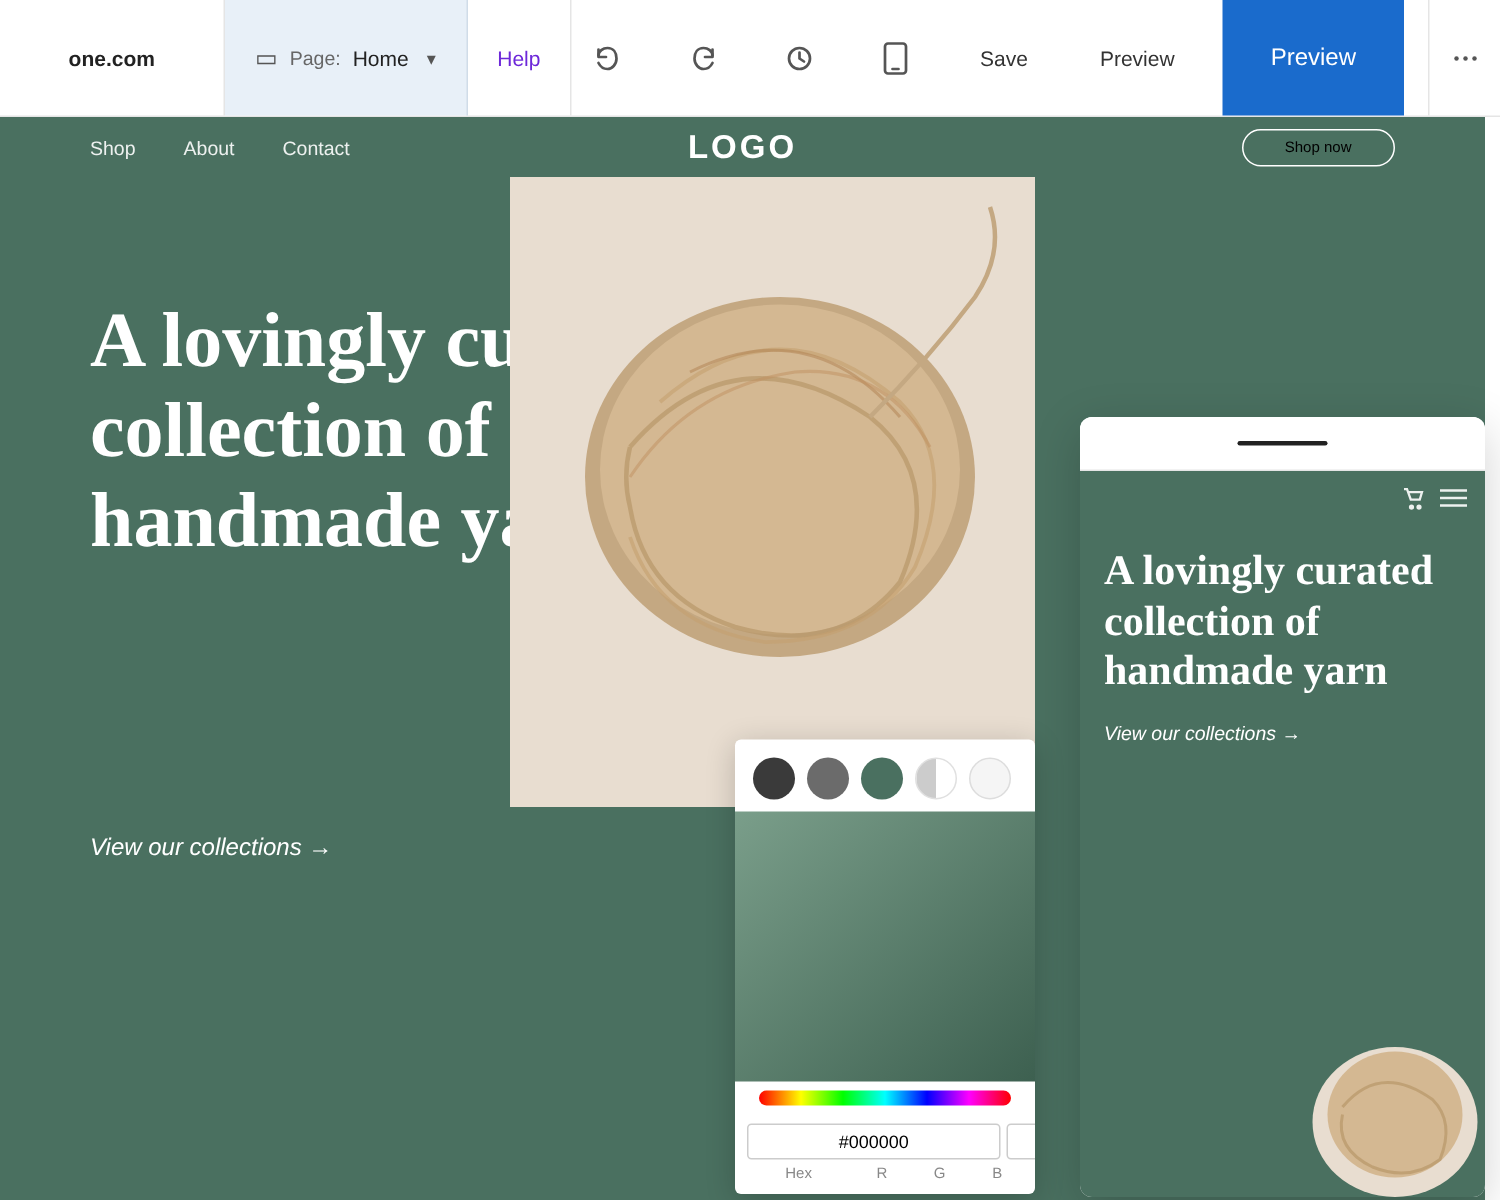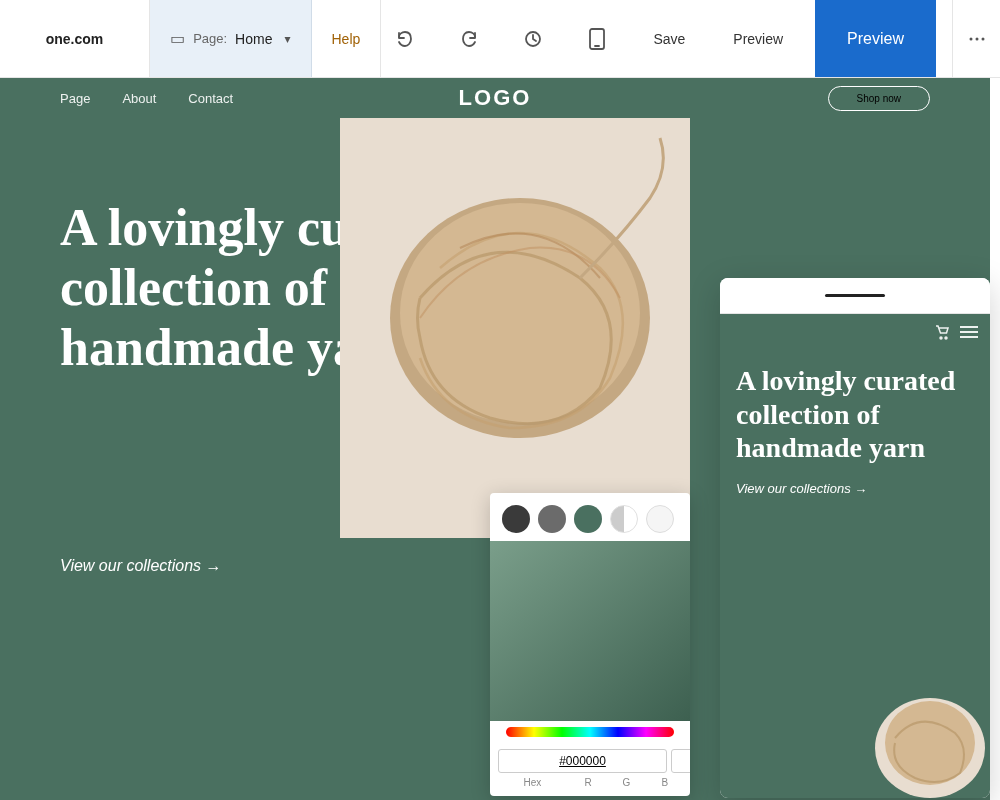--- a/index.html
+++ b/index.html
@@ -64,7 +64,7 @@
       display: flex;
       align-items: center;
       font-size: 14px;
-      color: #a16207;
+      color: #6d28d9;
       cursor: pointer;
       border-right: 1px solid #e5e5e5;
     }

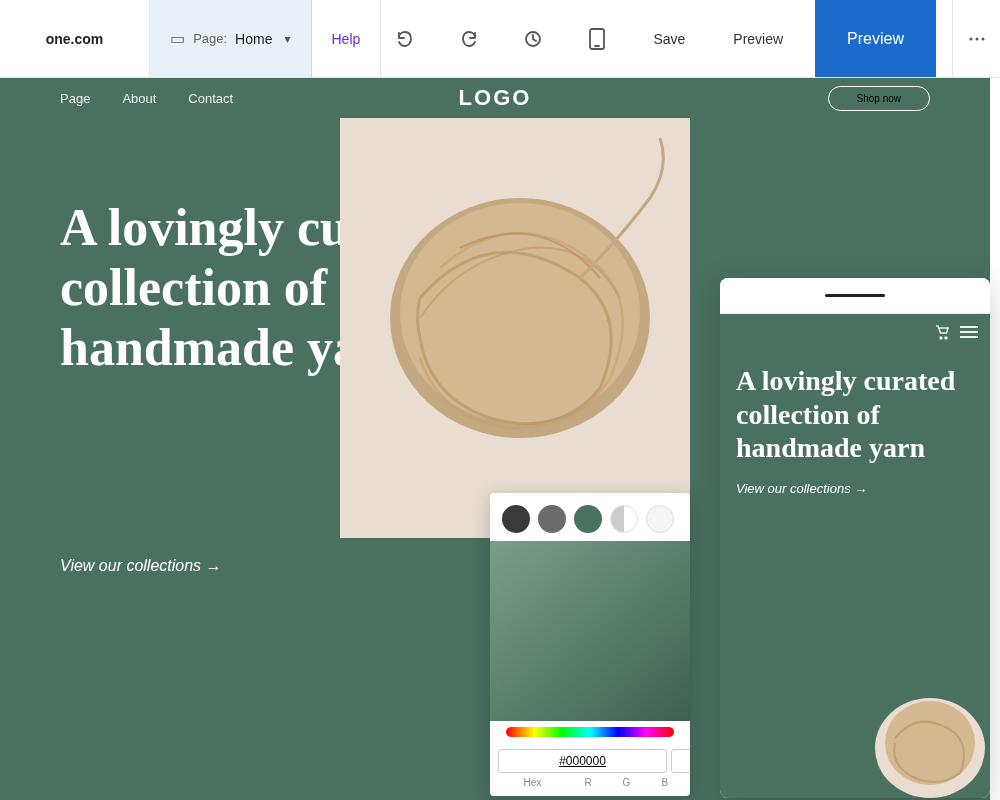--- a/index.html
+++ b/index.html
@@ -427,7 +427,7 @@
 
     <div class="site-nav">
       <div class="site-nav-links">
-        <span class="site-nav-link">Page</span>
+        <span class="site-nav-link">Shop</span>
         <span class="site-nav-link">About</span>
         <span class="site-nav-link">Contact</span>
       </div>

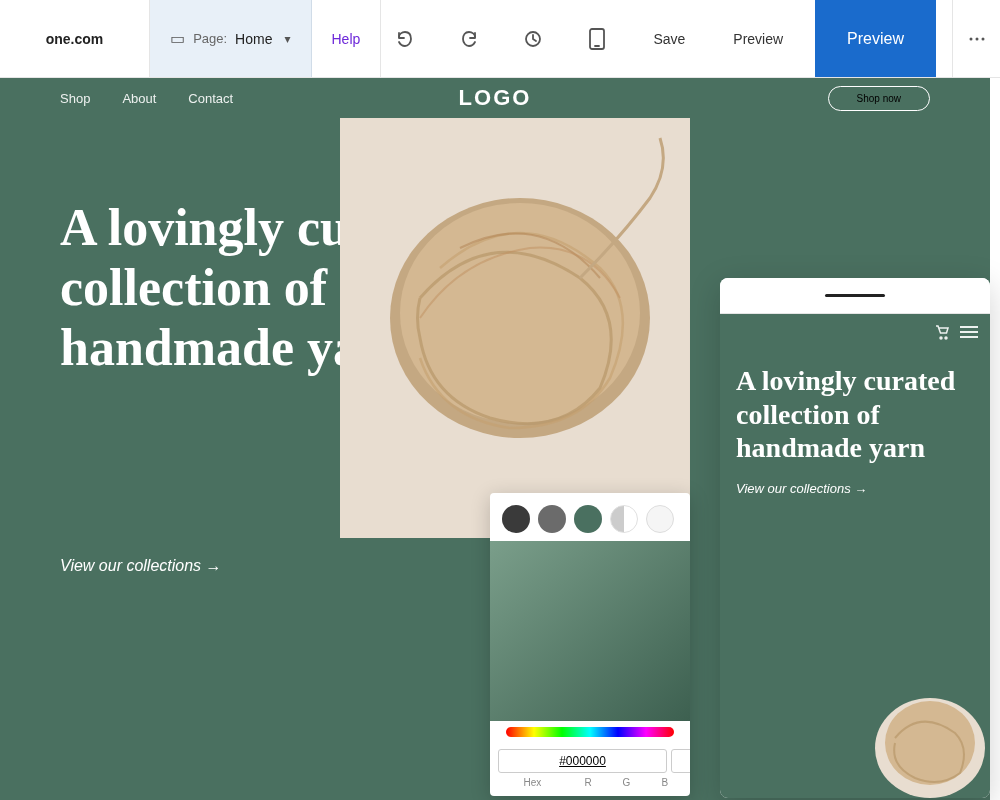--- a/index.html
+++ b/index.html
@@ -337,7 +337,6 @@
       gap: 4px;
       padding: 8px 8px 4px;
       align-items: center;
-      text-decoration: underline;
     }
     .color-hex-input {
       flex: 2;

